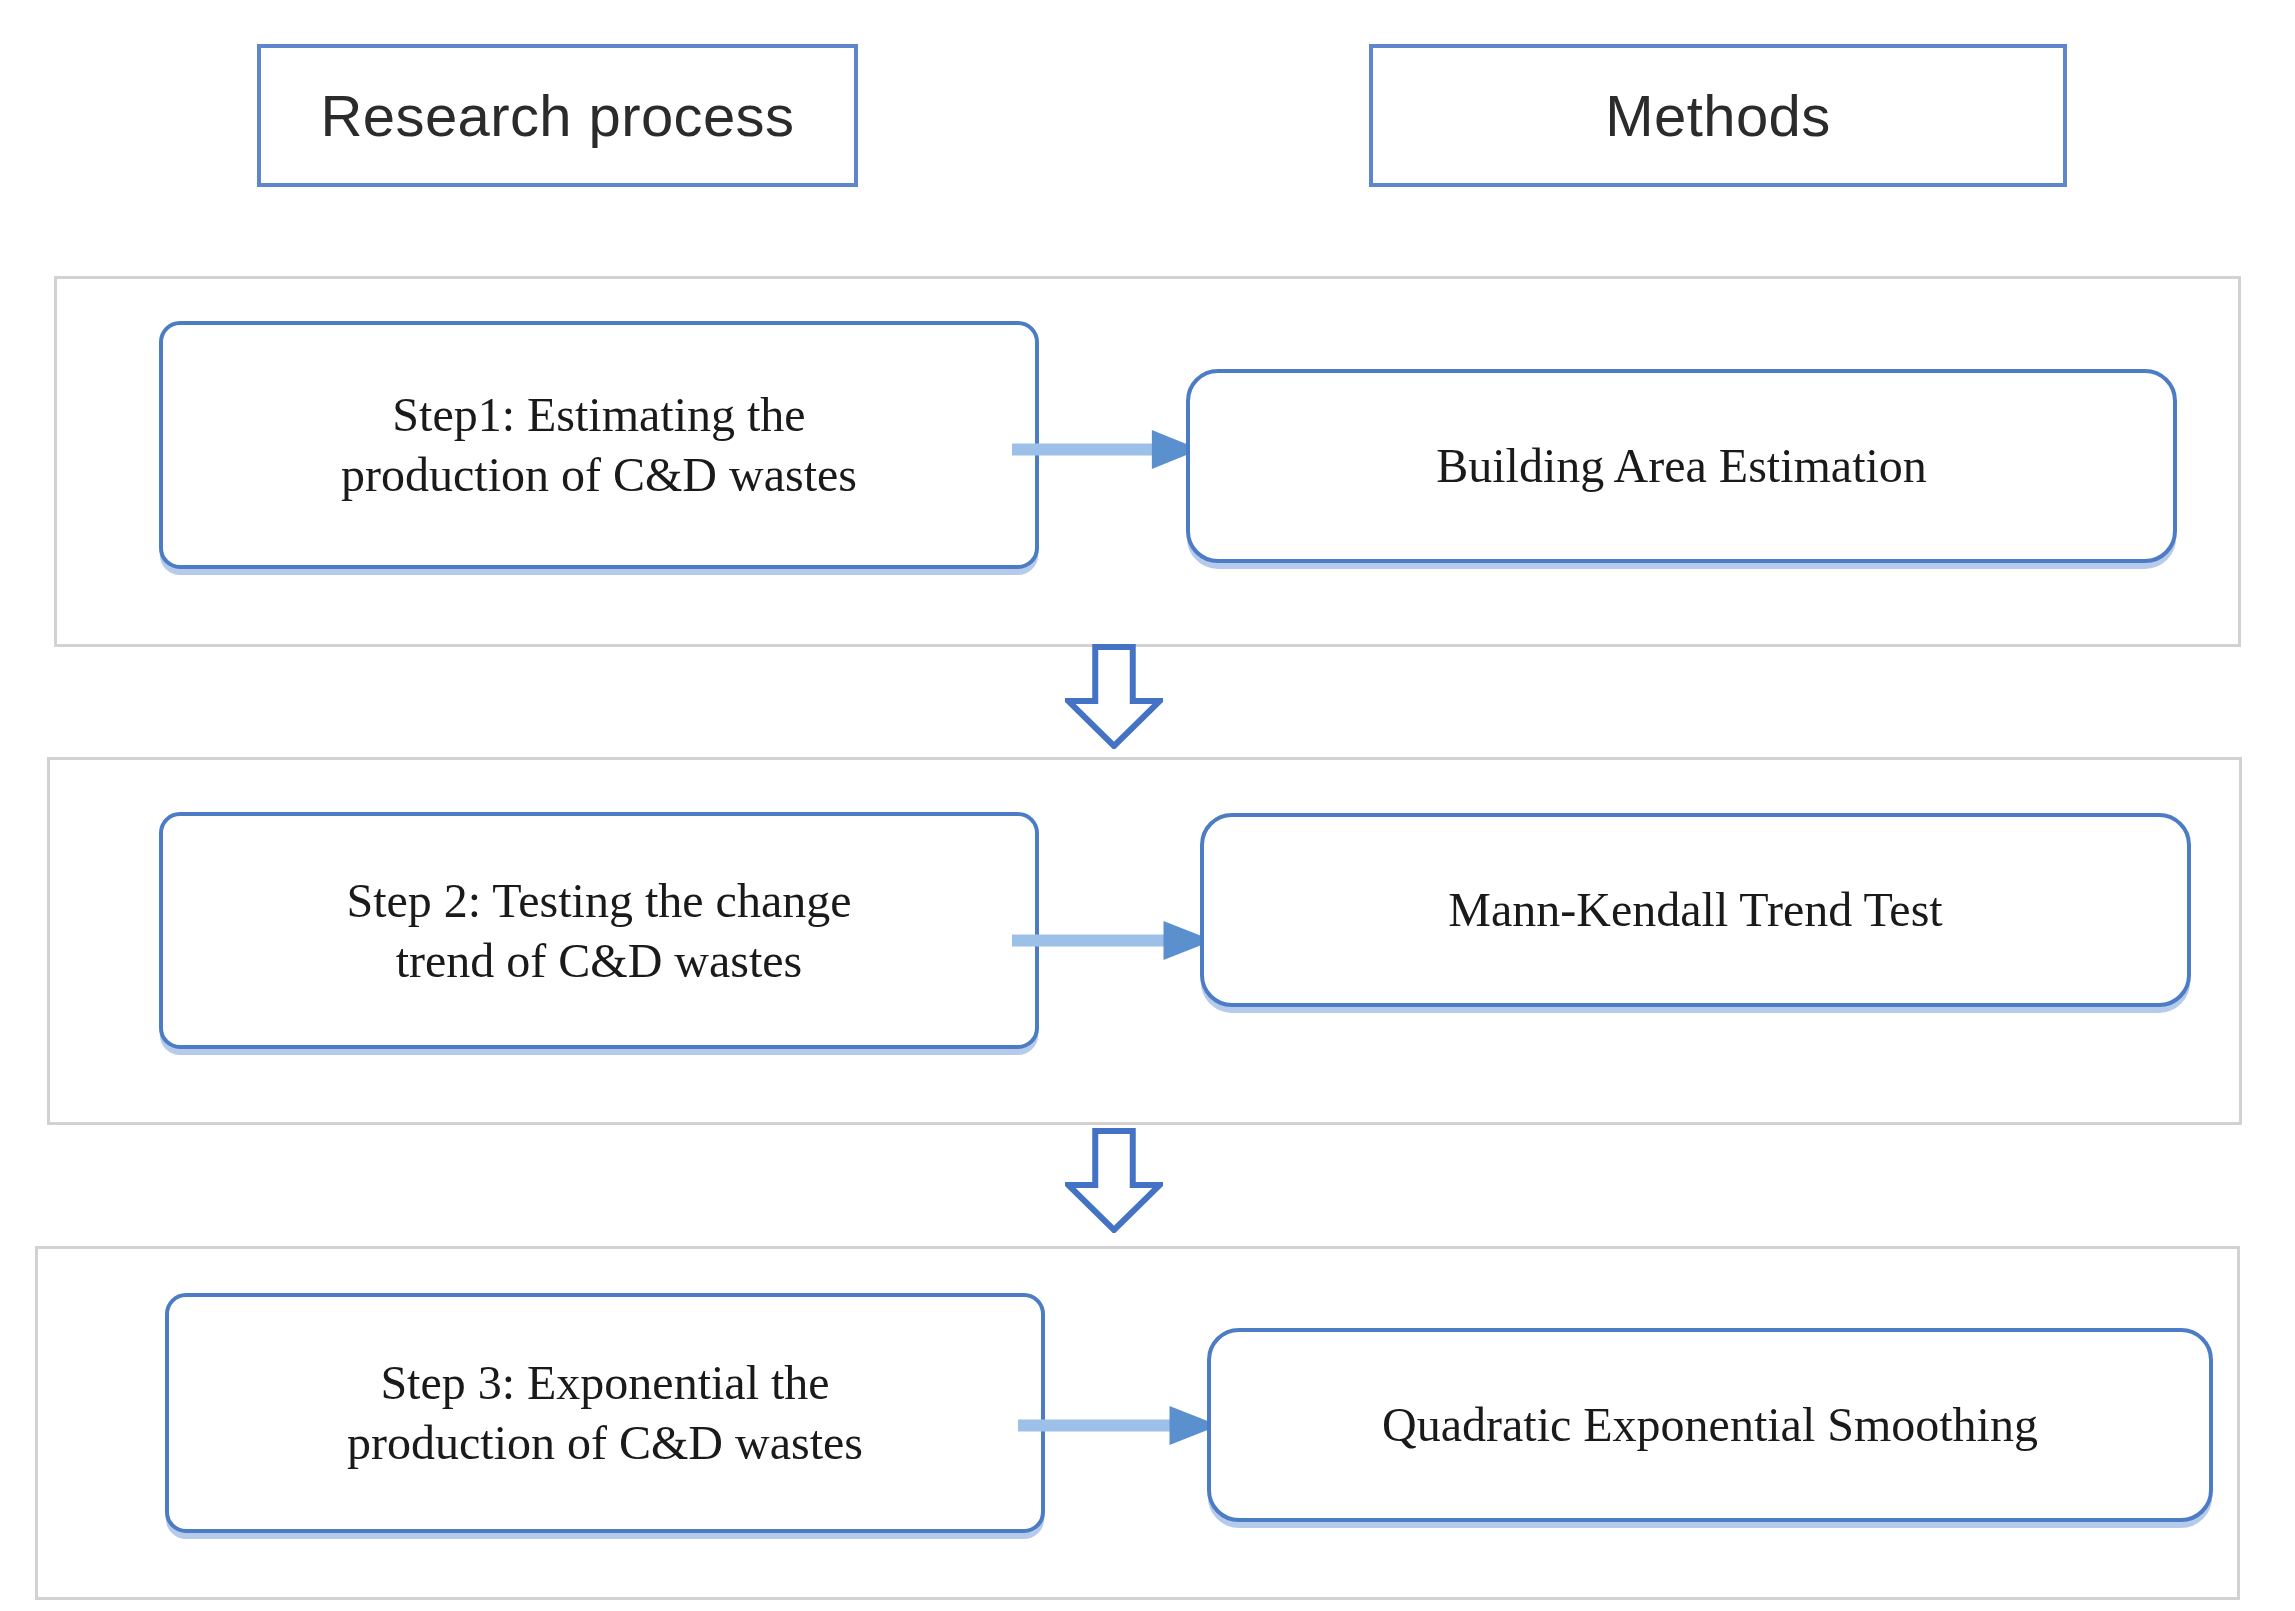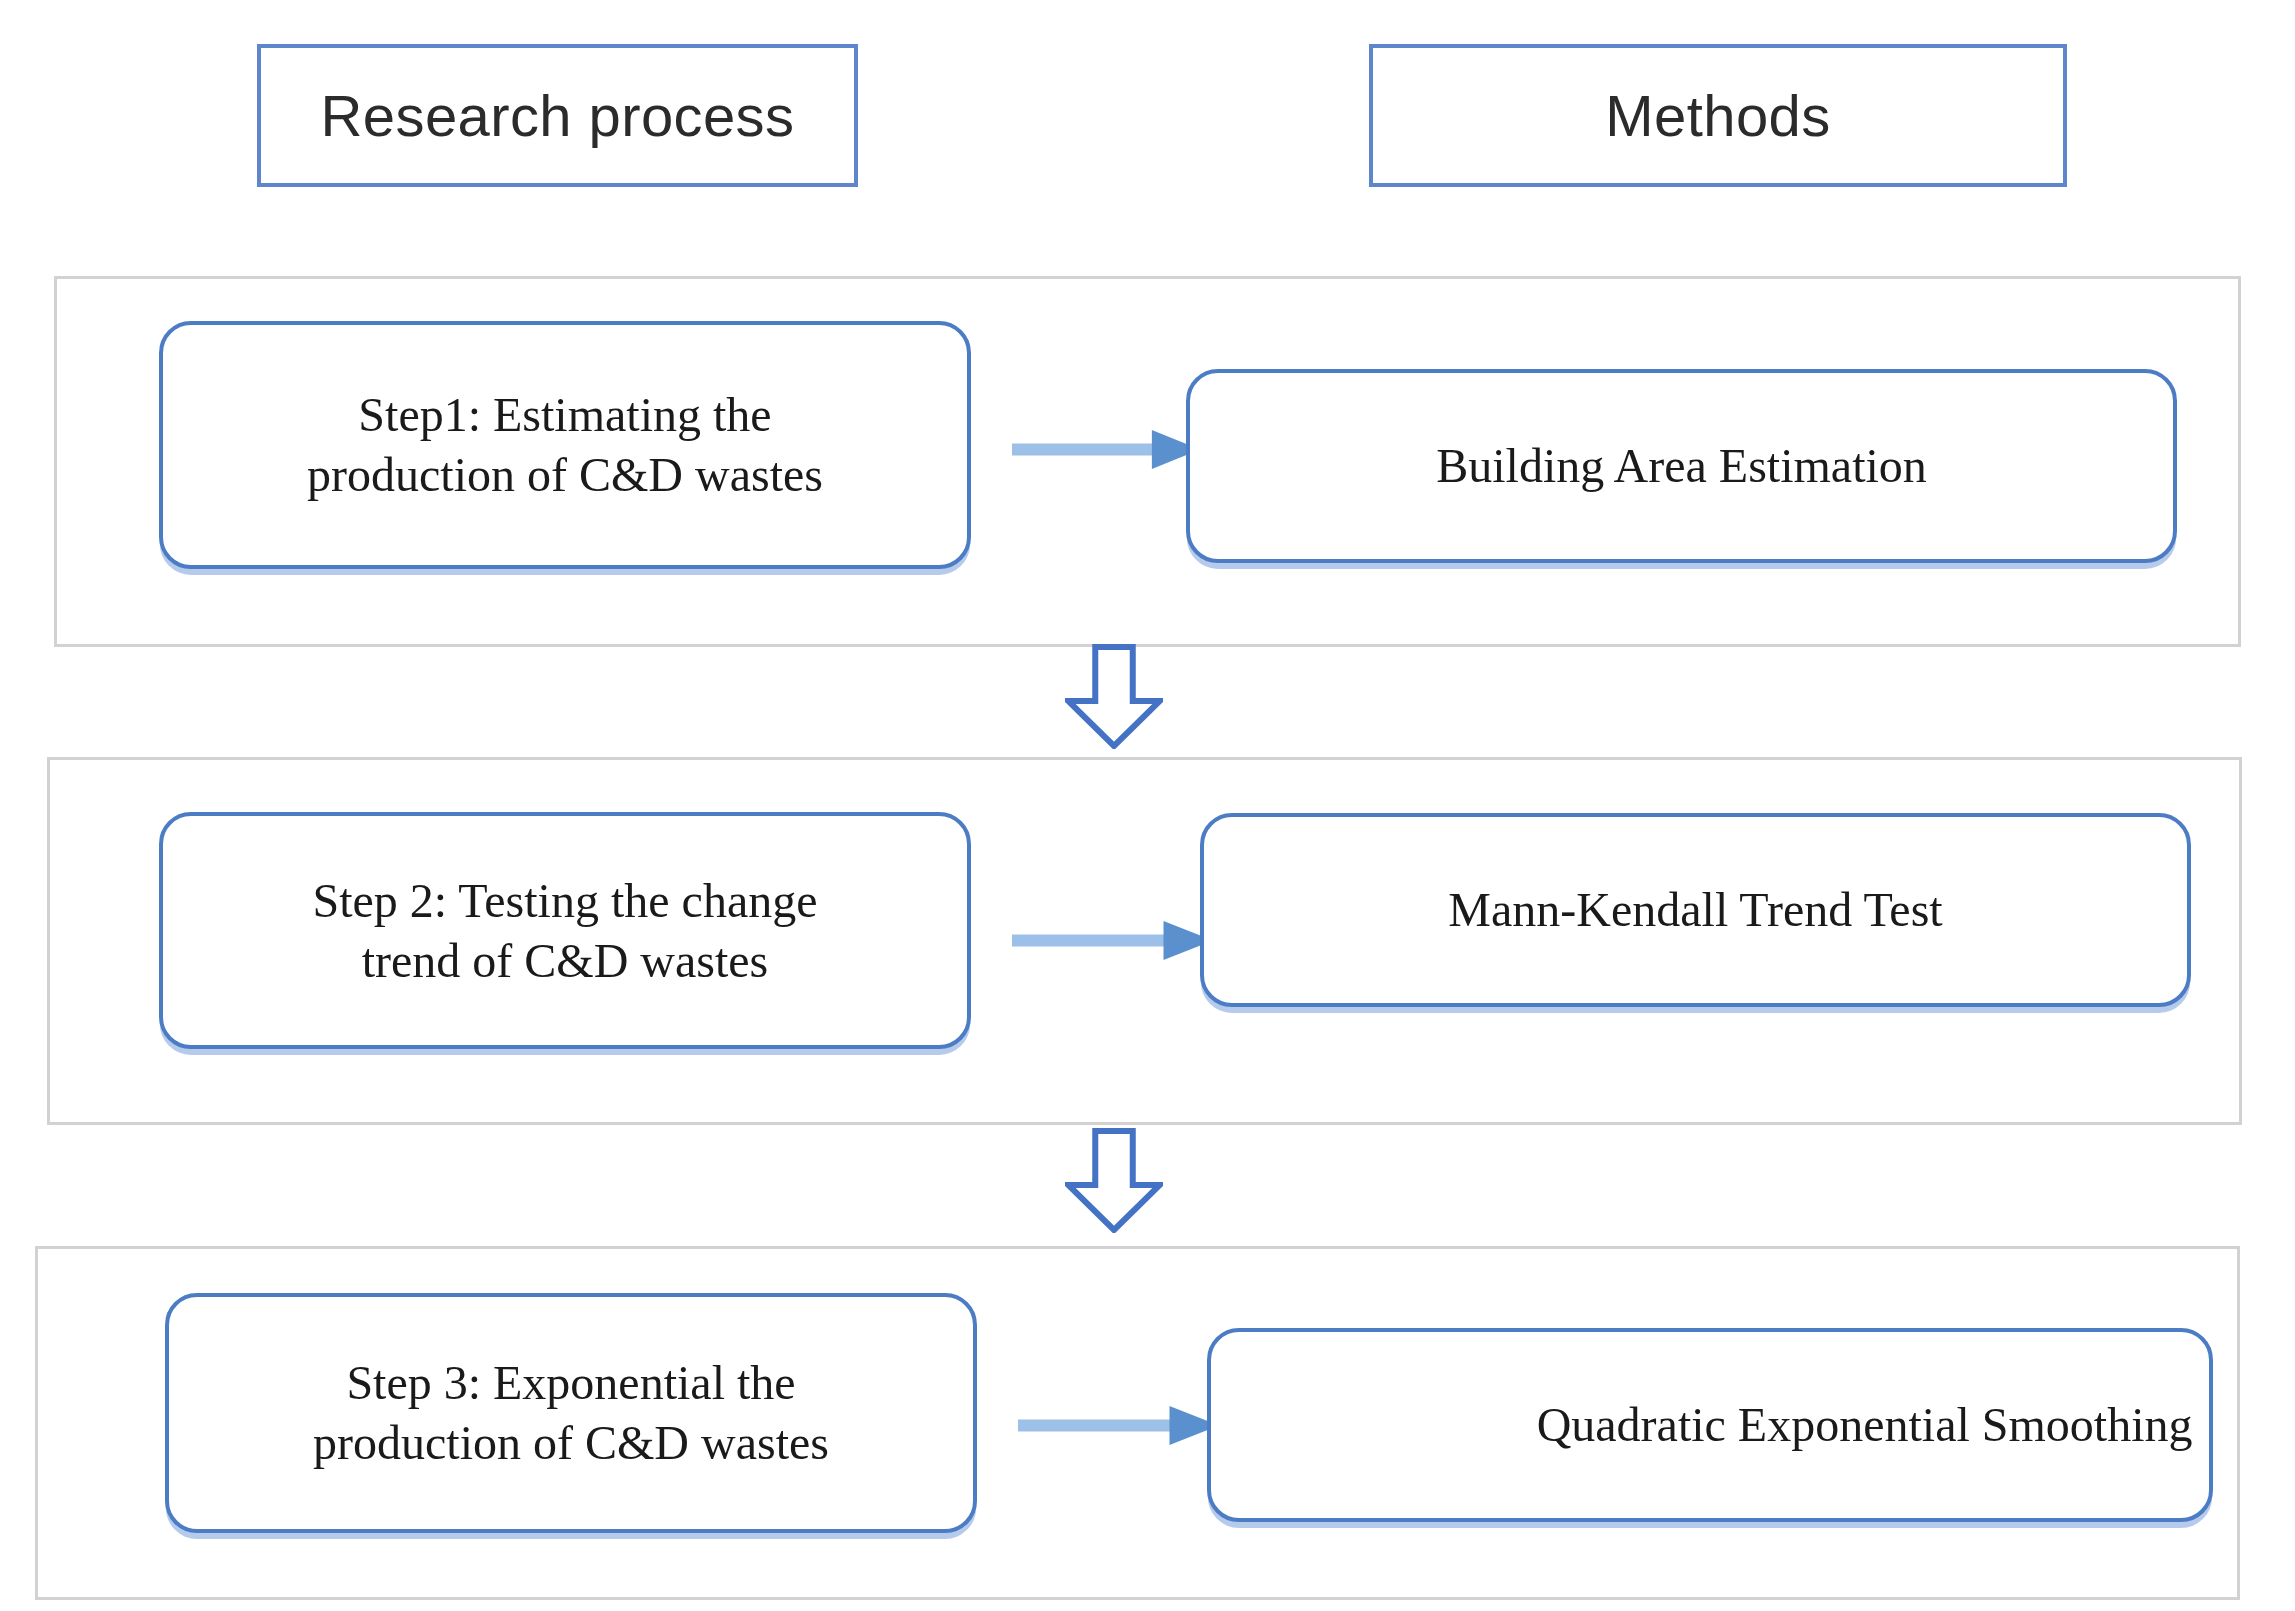--- a/index.html
+++ b/index.html
@@ -74,7 +74,7 @@
   }
 
   
-  .step-box { width: 812px; }
+  .step-box { width: 880px; border-radius: 21px; }
   .step-box .label { font-size: 48px; }
   #step-box-1 { left: 159px; top: 321px; height: 248px; }
   #step-box-2 { left: 159px; top: 812px; height: 237px; }

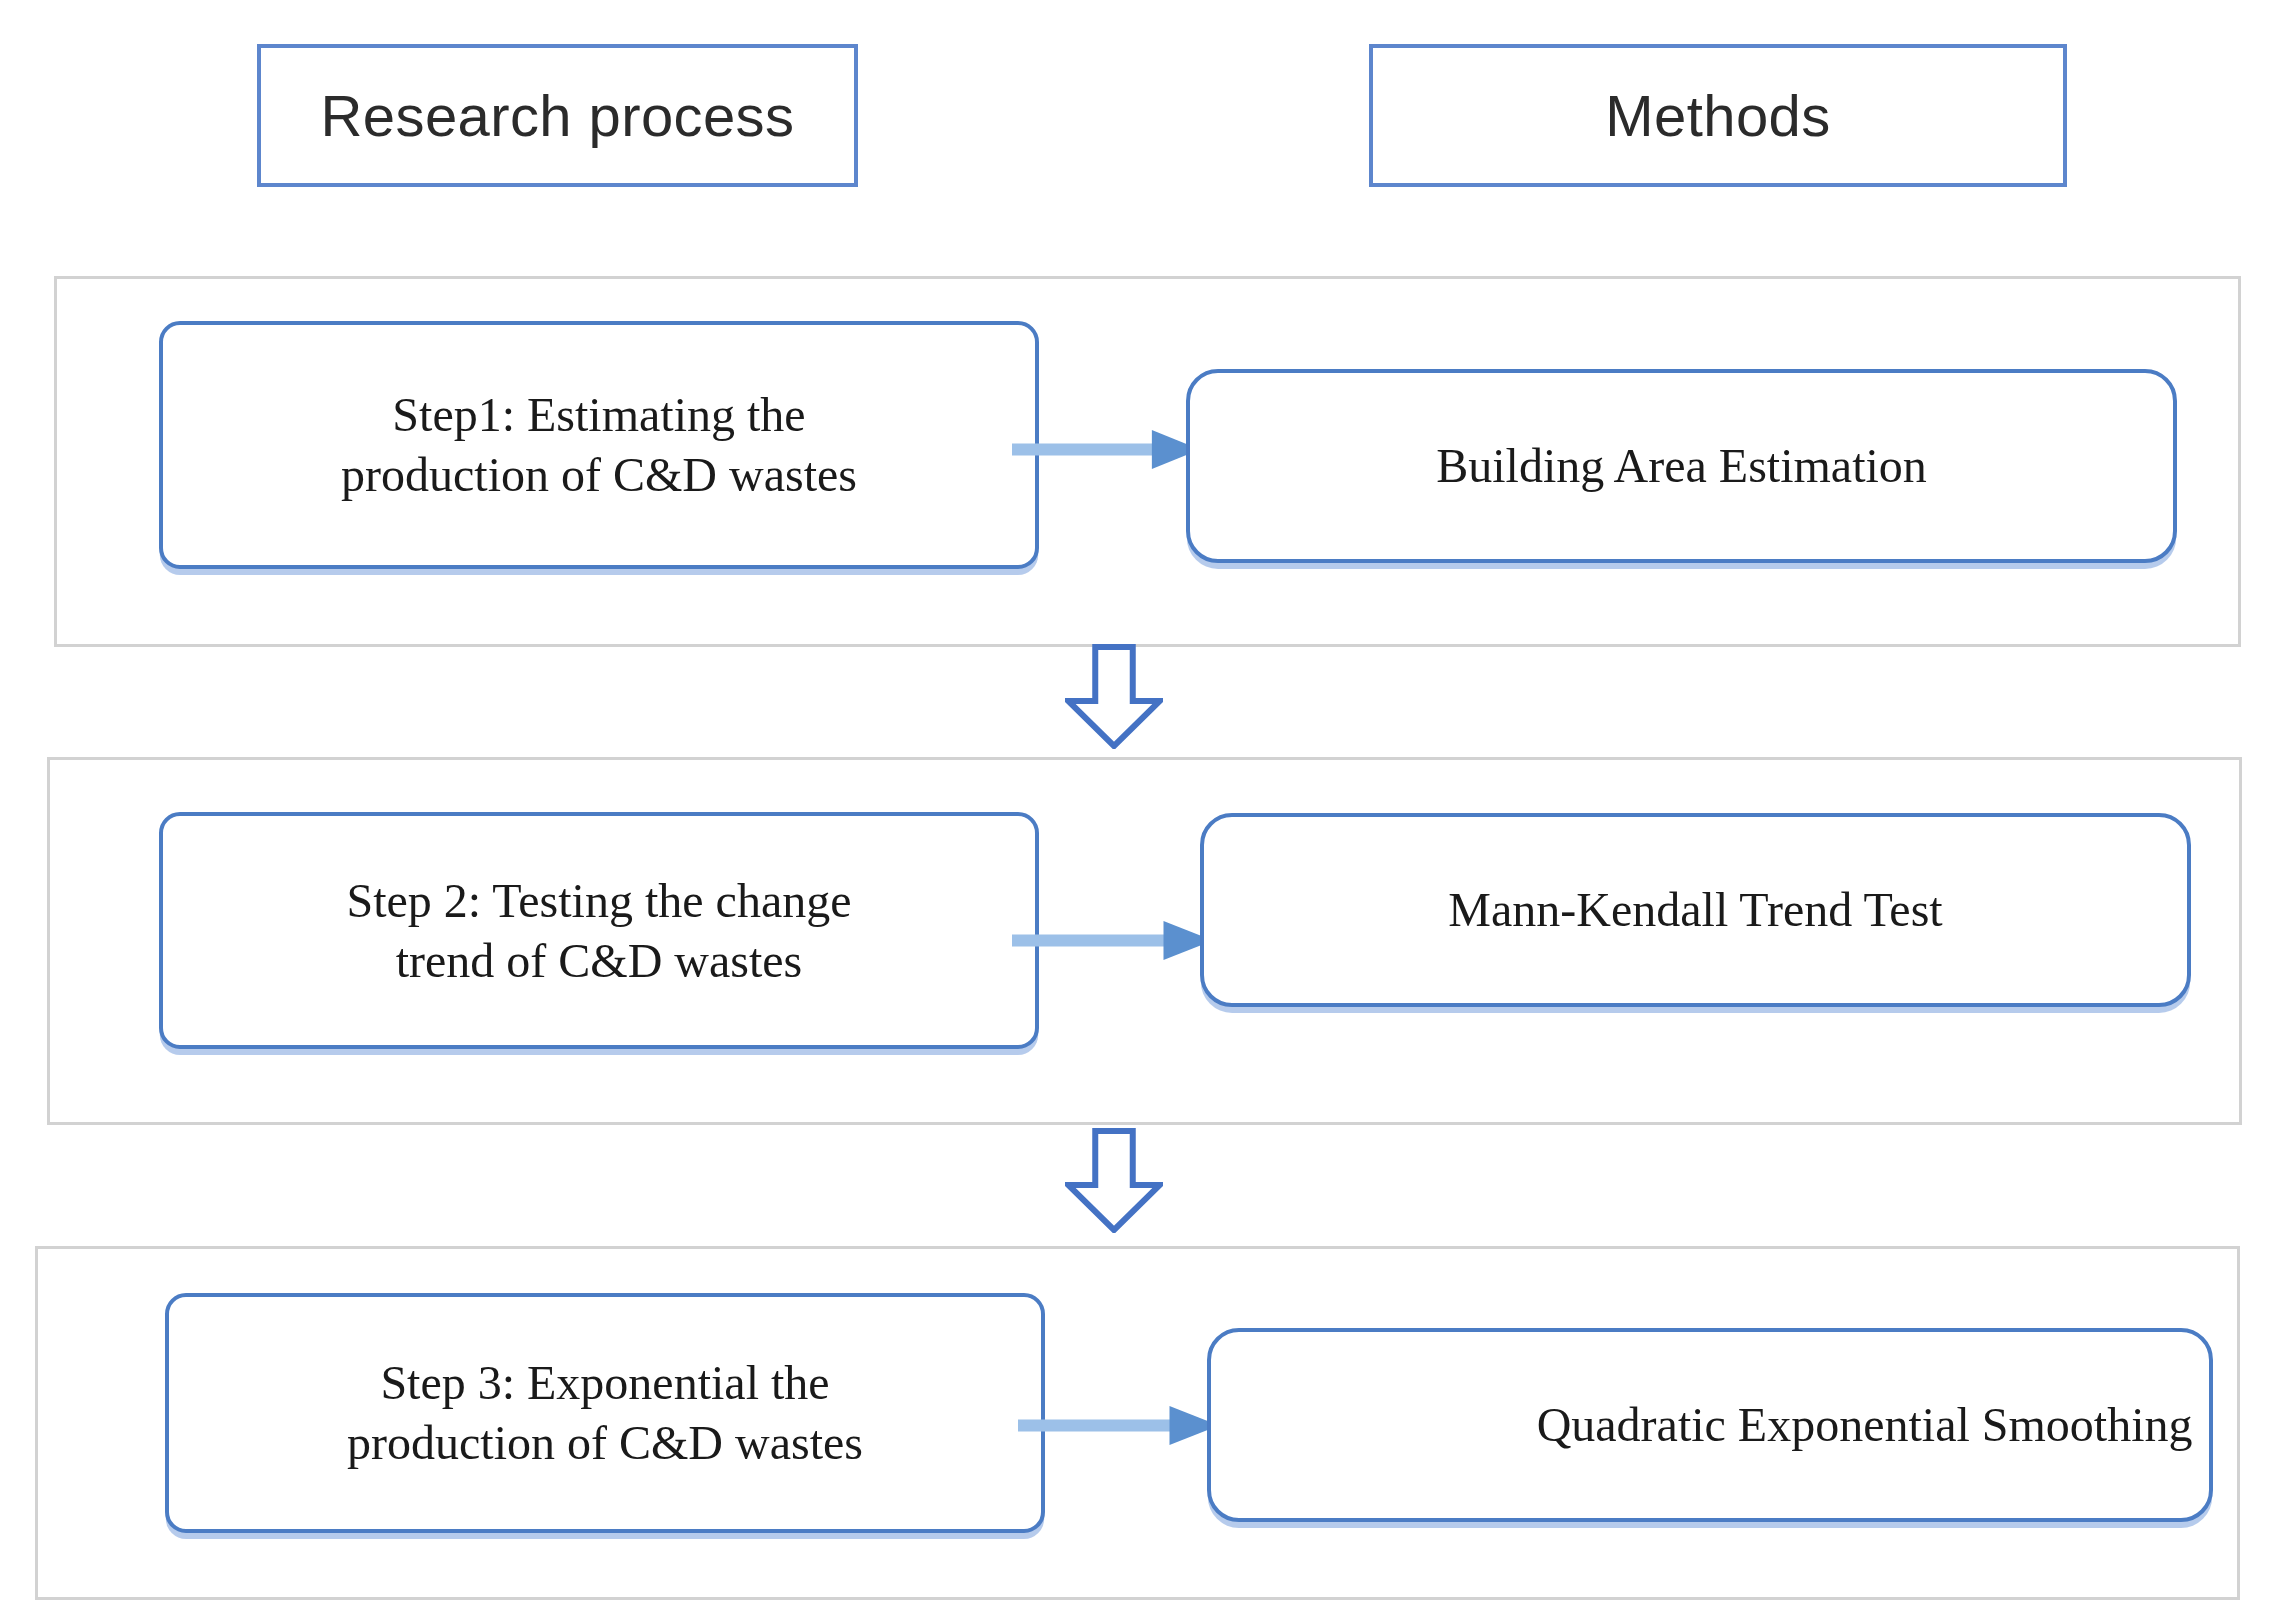--- a/index.html
+++ b/index.html
@@ -84,7 +84,7 @@
   .method-box .label { font-size: 48px; white-space: nowrap; }
   #method-box-1 { left: 1186px; top: 369px; width: 991px; height: 194px; }
   #method-box-2 { left: 1200px; top: 813px; width: 991px; height: 194px; }
-  #method-box-3 { left: 1207px; top: 1328px; width: 1006px; height: 194px; justify-content: flex-end; }
+  #method-box-3 { left: 1207px; top: 1328px; width: 1006px; height: 194px; }
 
   
   .connector {

